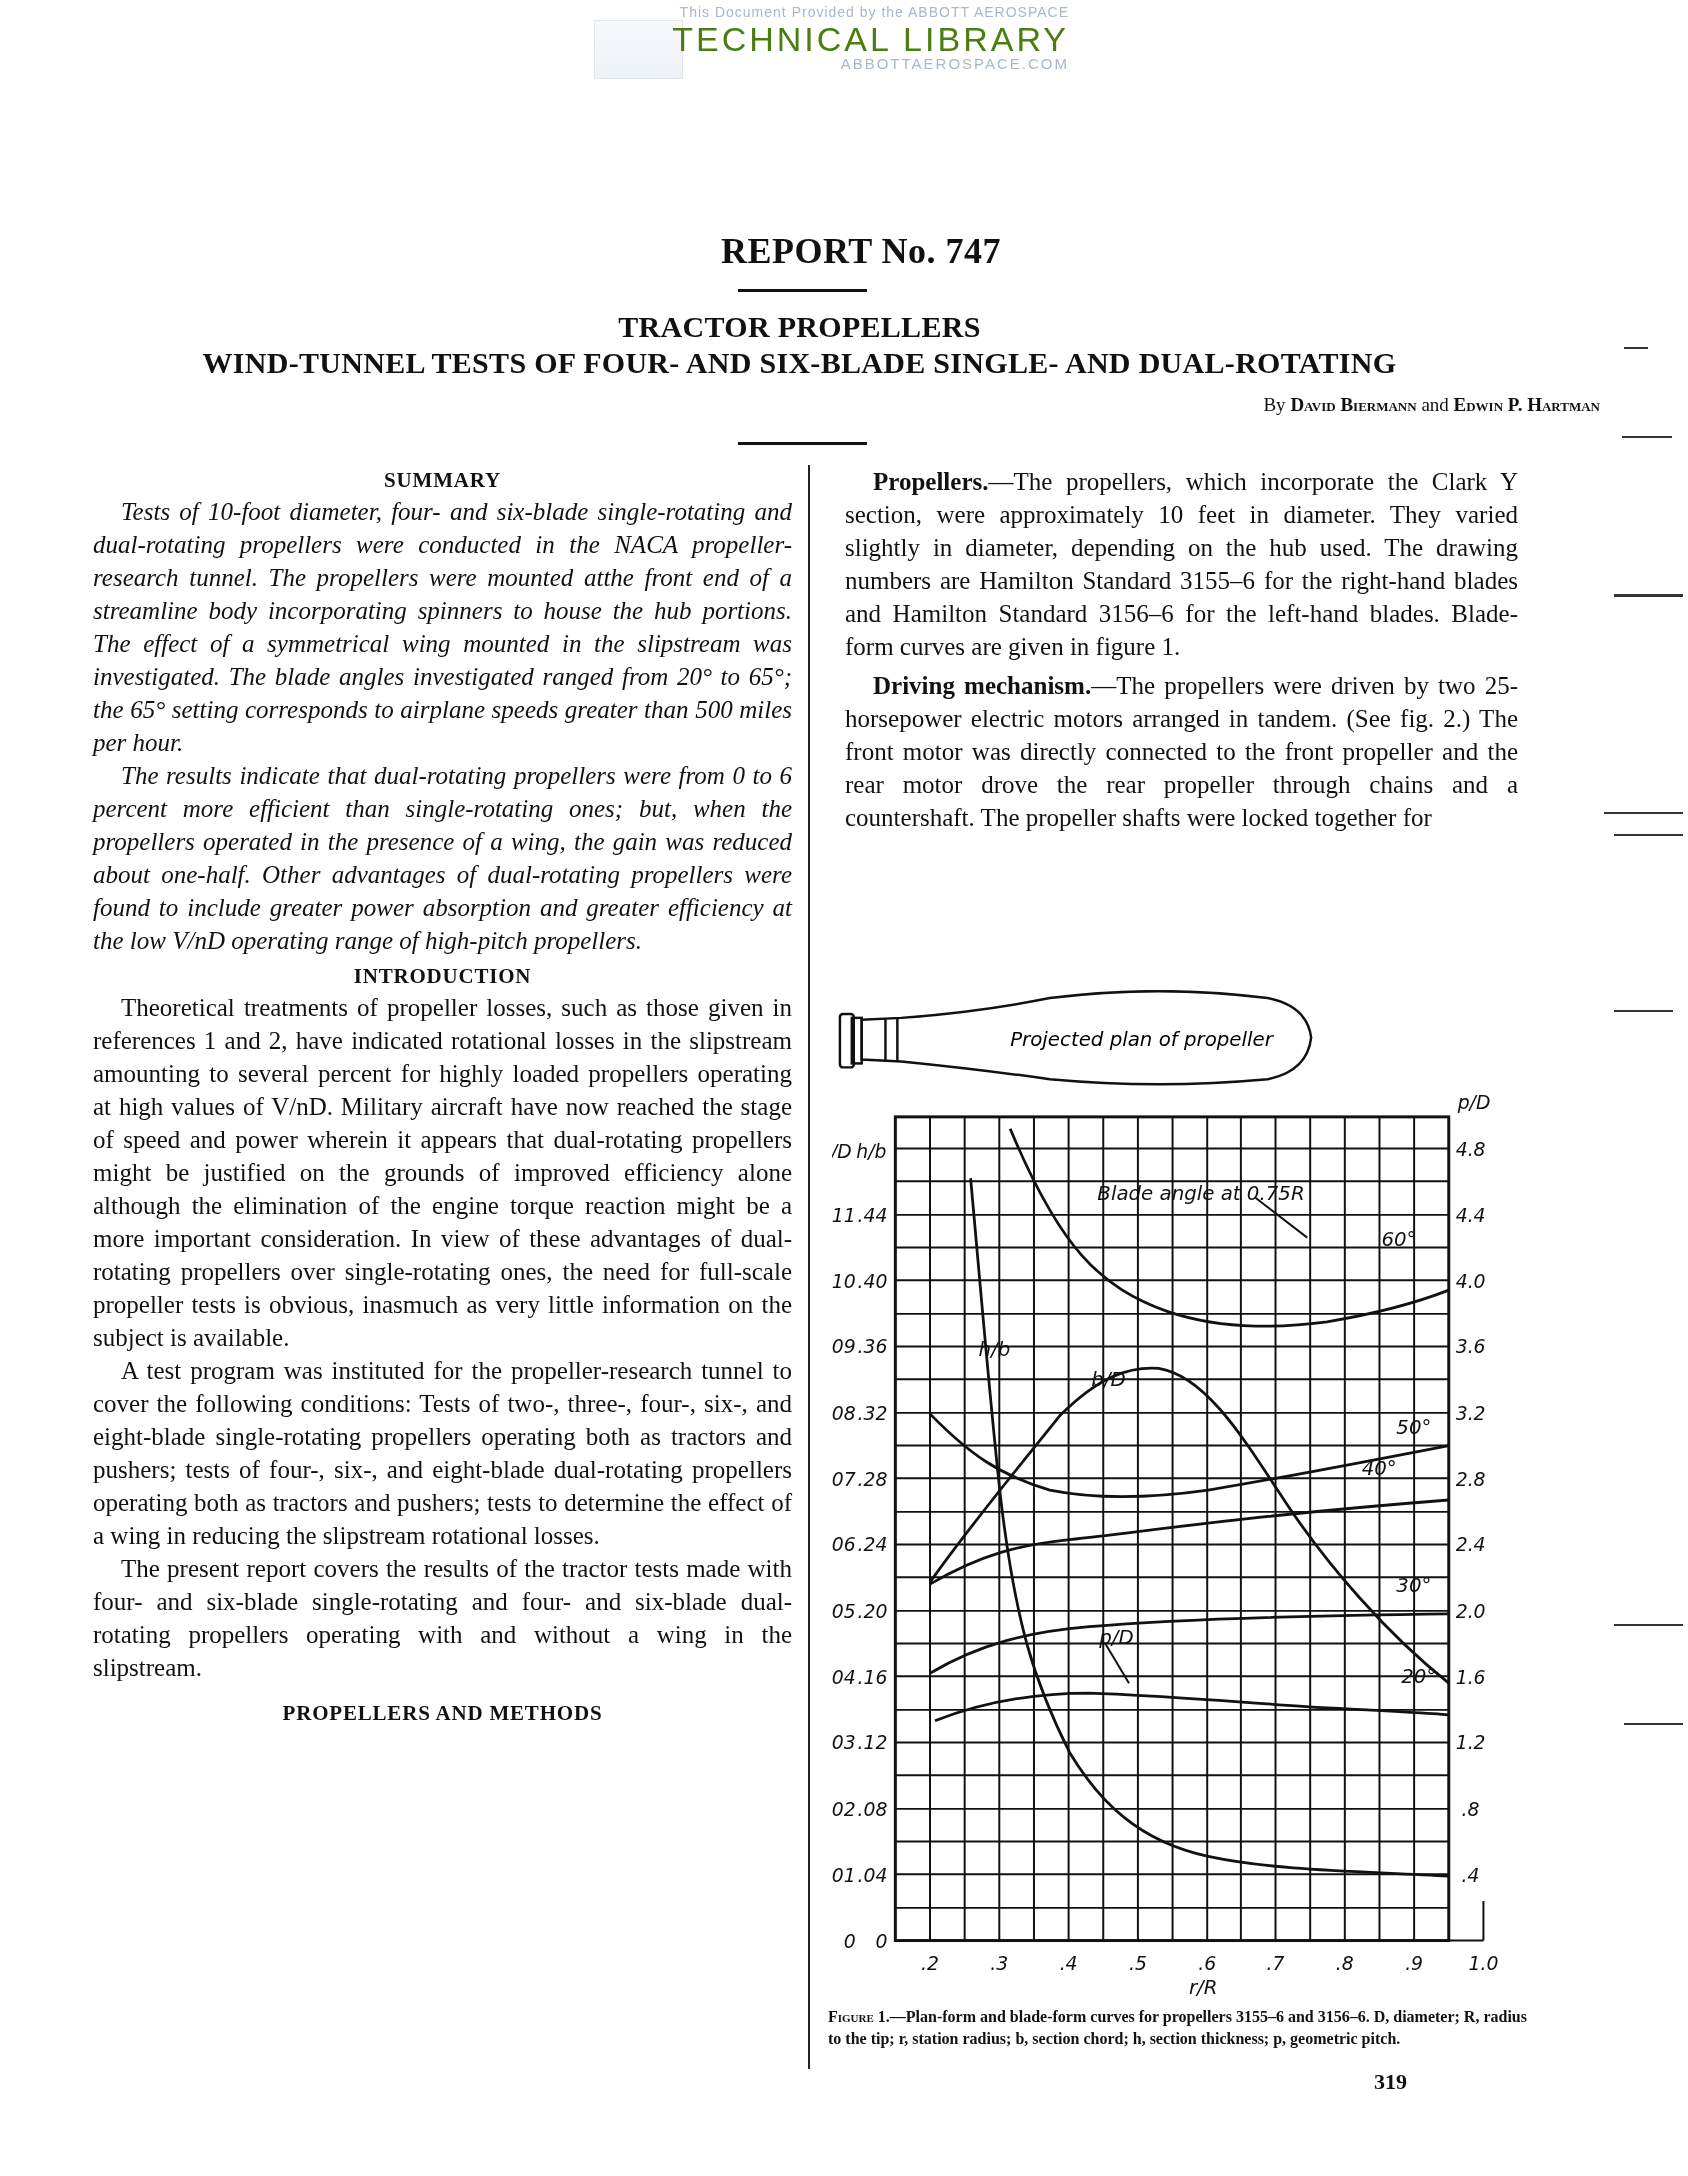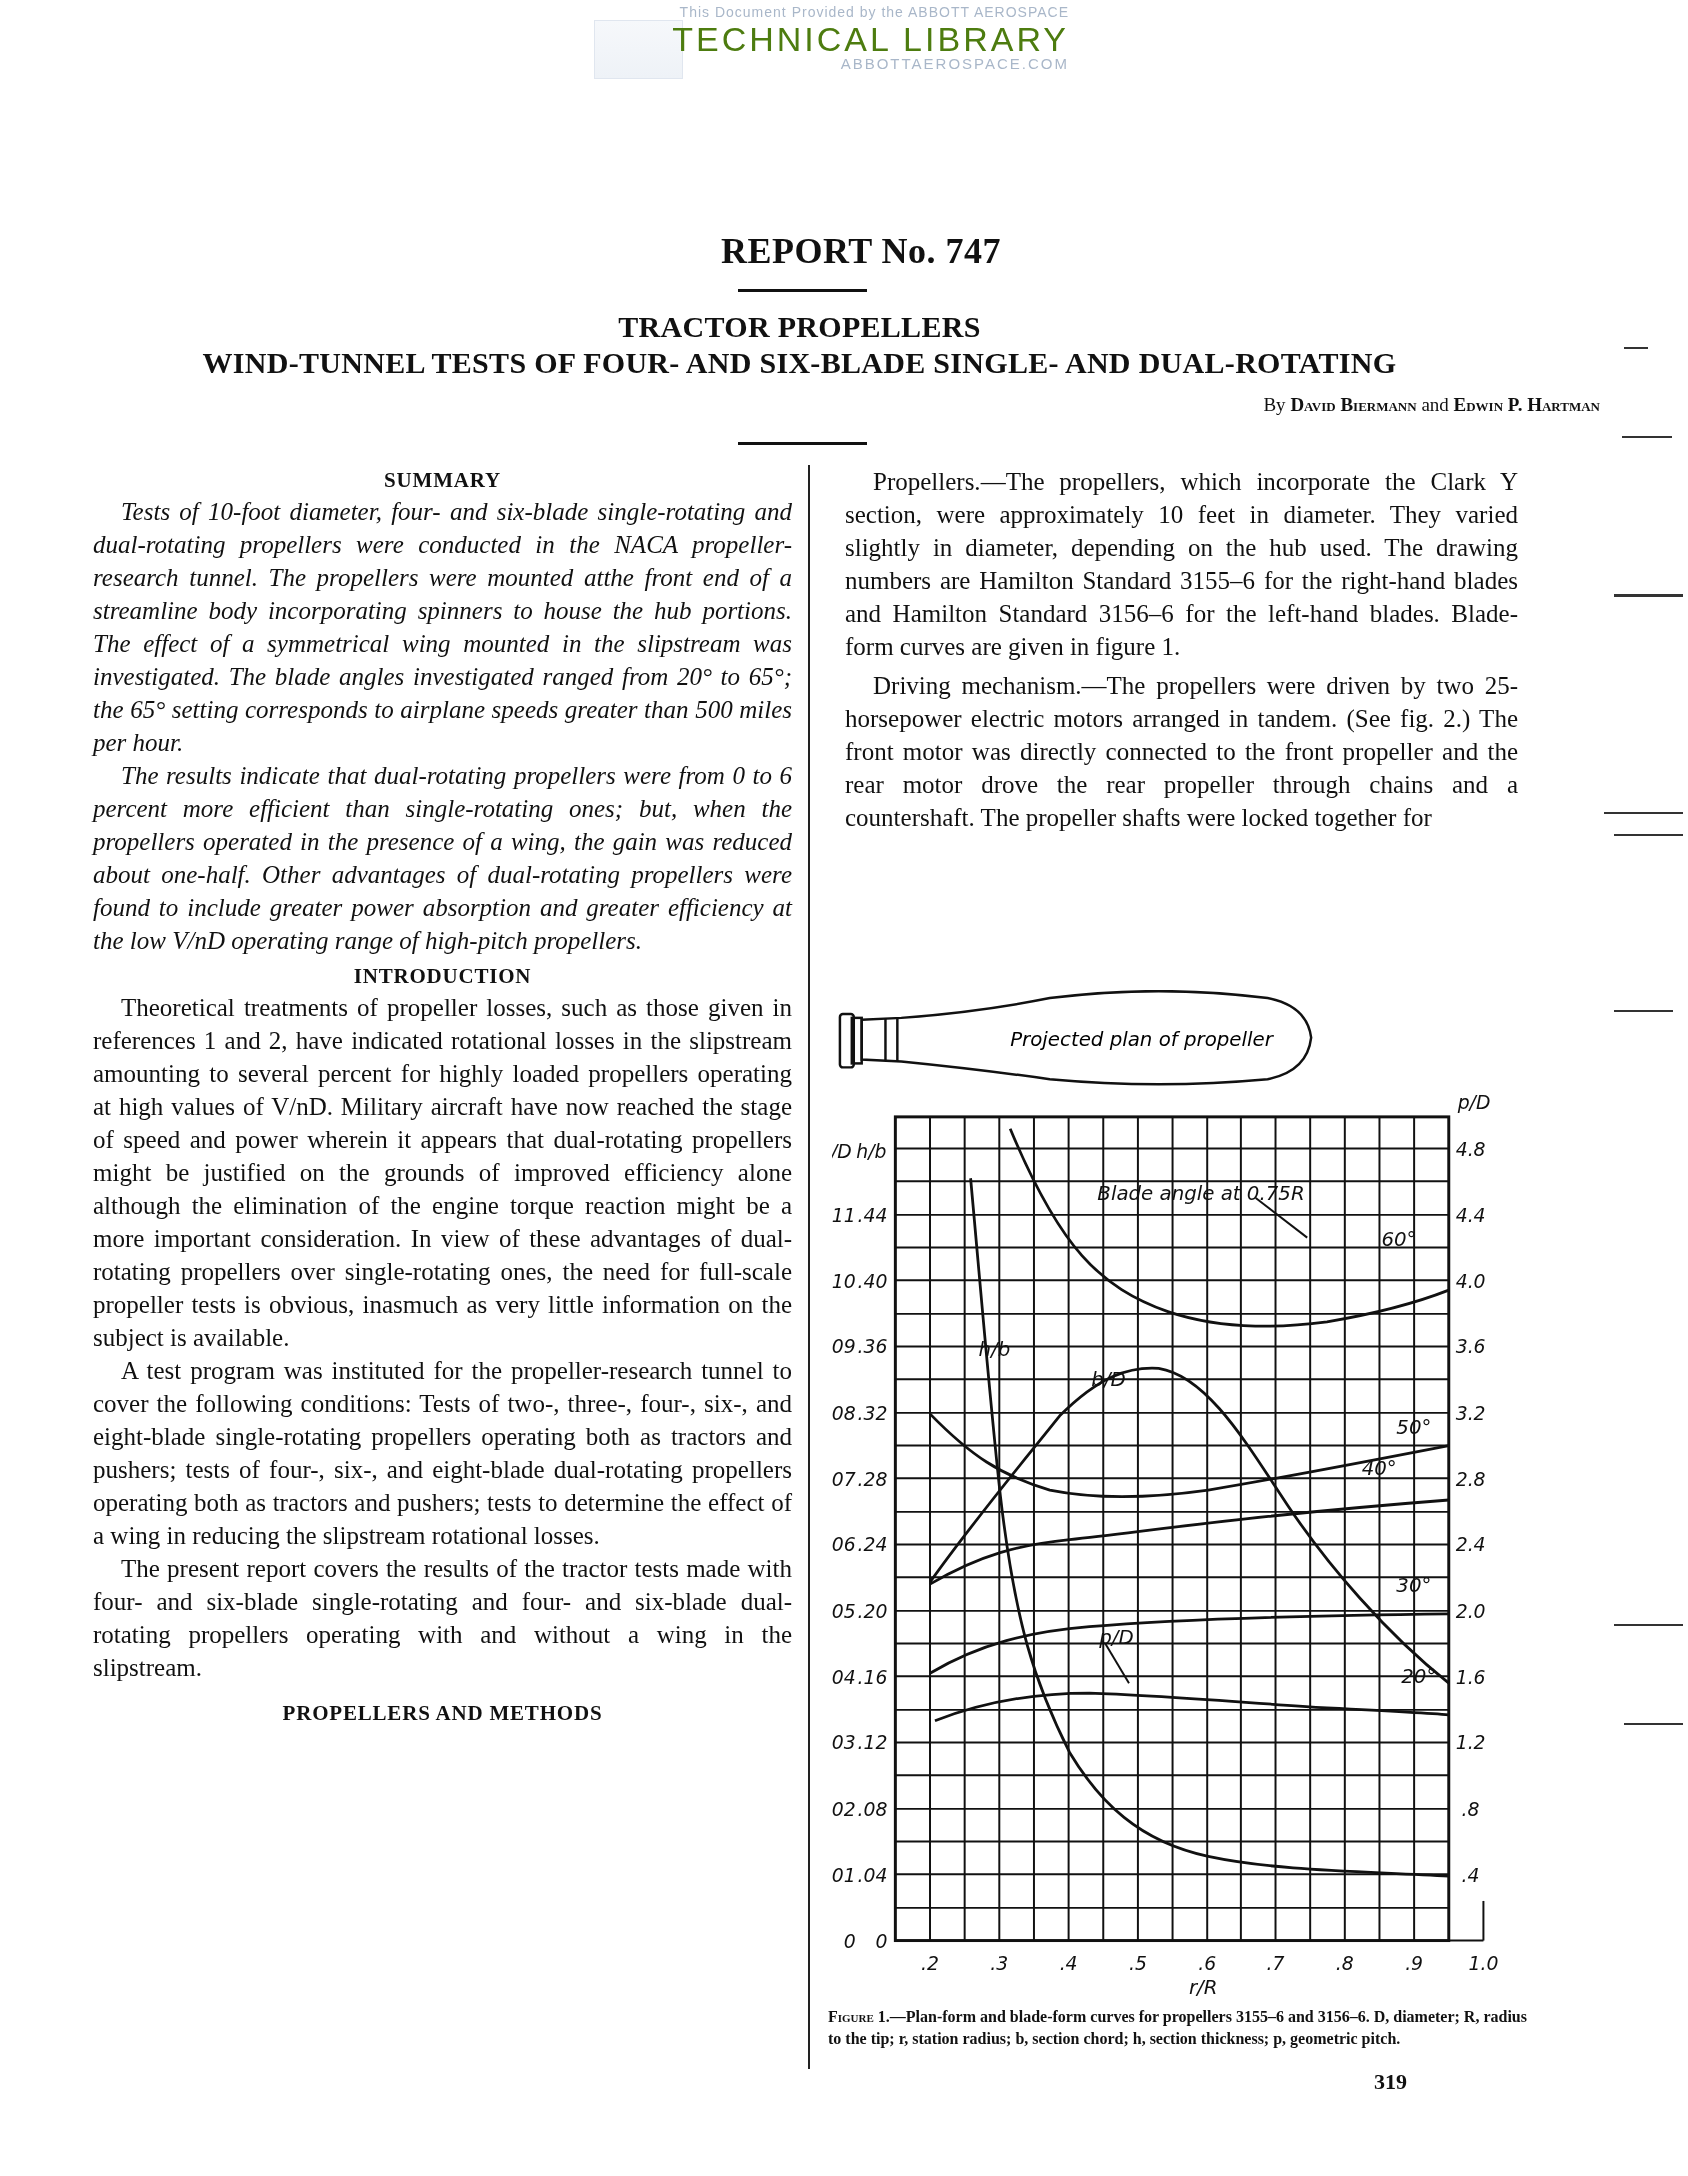--- a/index.html
+++ b/index.html
@@ -26,7 +26,7 @@
   .heading { text-align: center; font-weight: bold; font-size: 21px; letter-spacing: 0.8px; line-height: 30px; }
   .para { text-indent: 28px; }
   .italic { font-style: italic; }
-  .runin { font-weight: normal; }
+  .runin { font-weight: bold; }
 
   .figure { position: absolute; left: 832px; top: 990px; width: 693px; height: 1020px; }
   .figure svg { position: absolute; left: 0; top: 0; }

